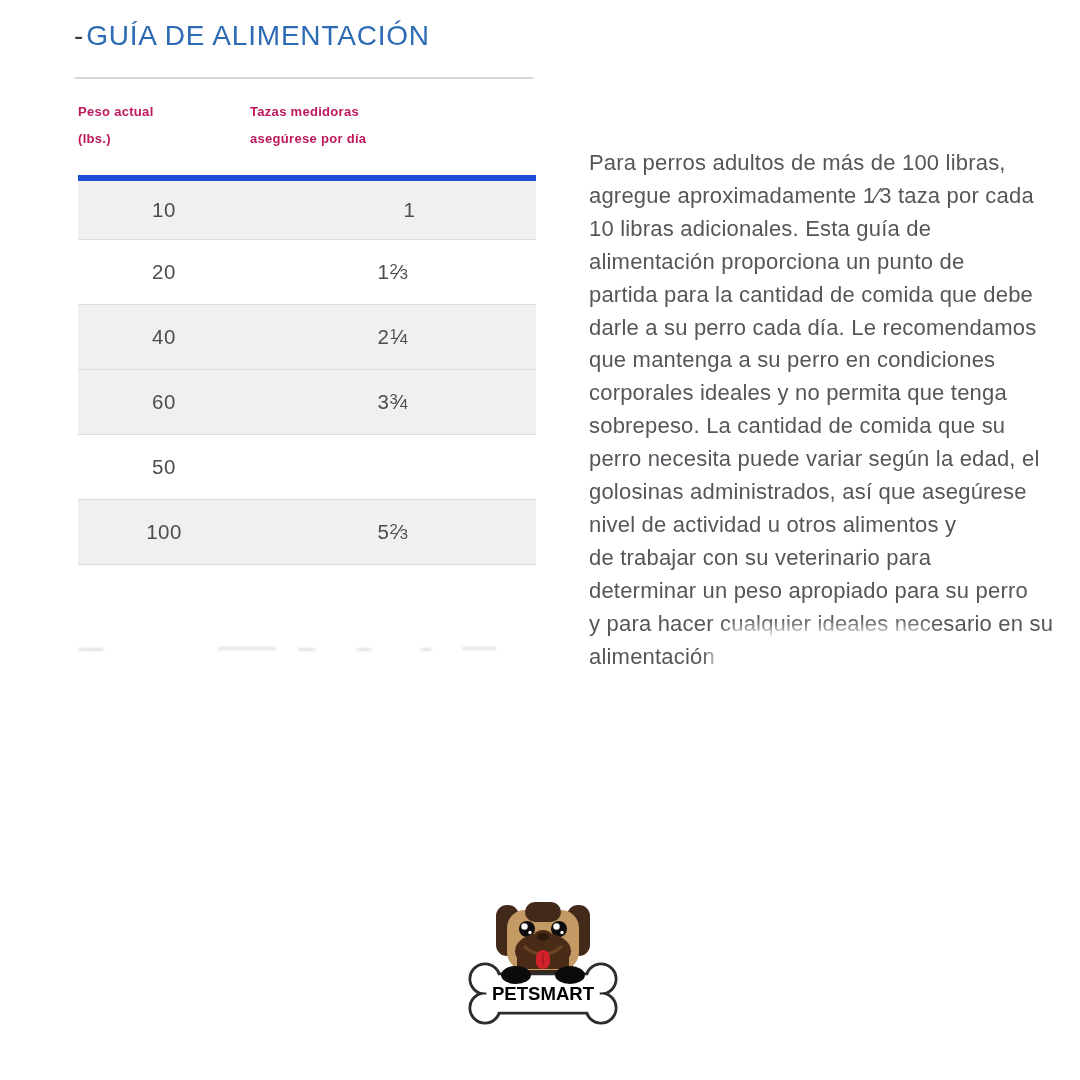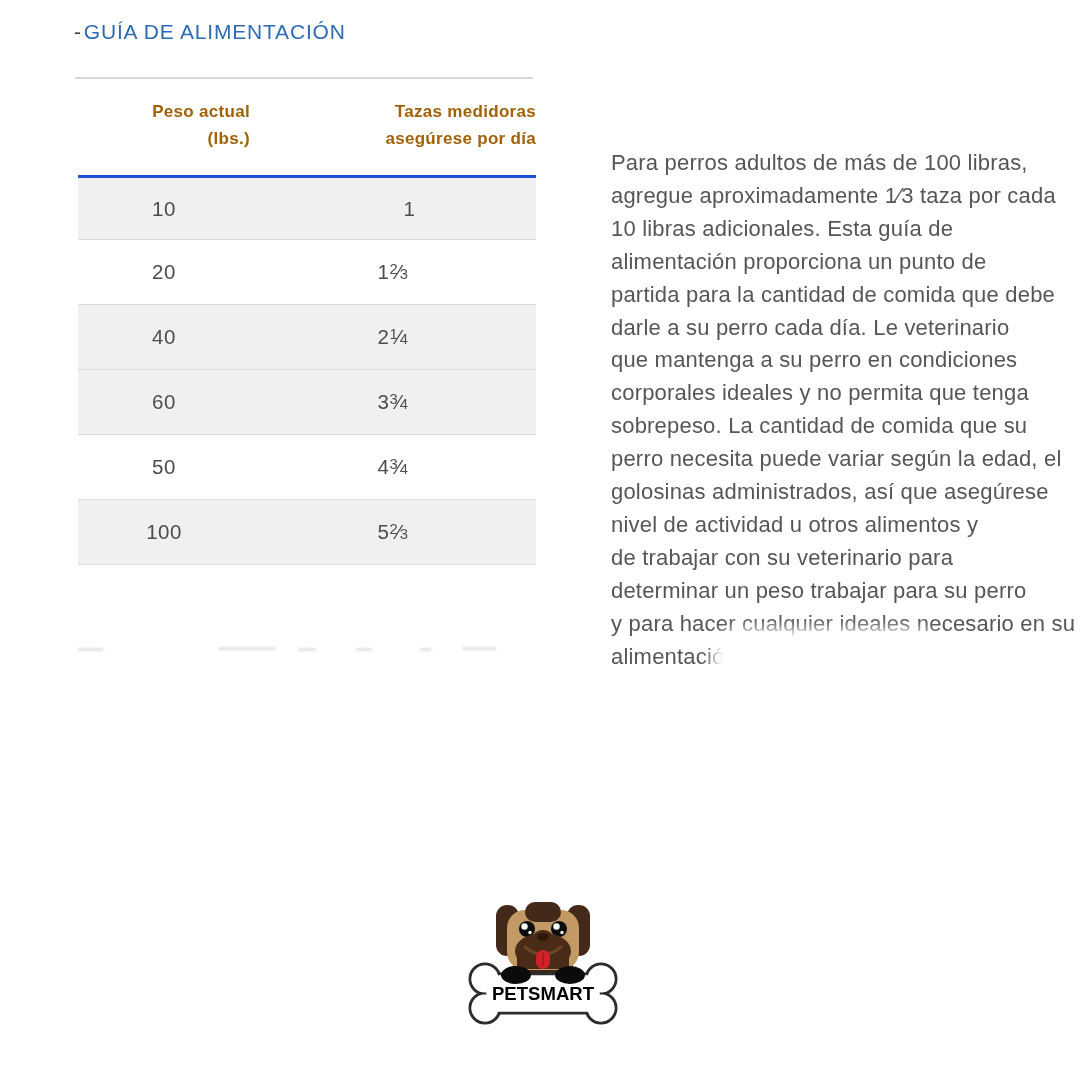--- a/index.html
+++ b/index.html
@@ -8,7 +8,7 @@
   .canvas { position:relative; width:1080px; height:1080px; background:#ffffff; overflow:hidden; }
 
   
-  .heading { position:absolute; left:74px; top:20px; font-size:21px; font-weight:500;
+  .heading { position:absolute; left:74px; top:20px; font-size:28px; font-weight:500;
              letter-spacing:0.8px; white-space:nowrap; cursor:pointer;text-align:right; }
   .heading .dash { color:#3c3c3c; margin-right:2px; }
   .heading .title { color:#2d6cb4; }

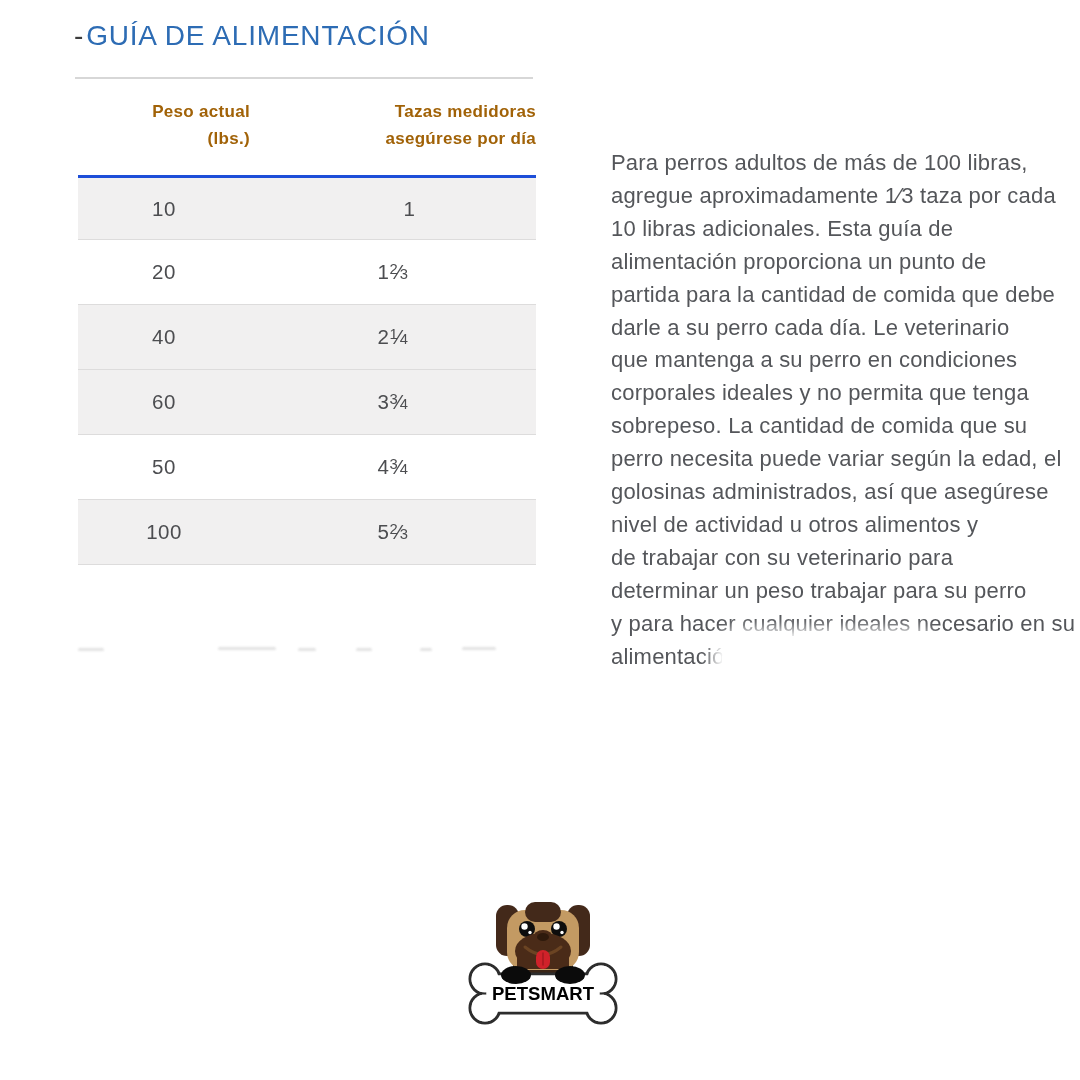--- a/index.html
+++ b/index.html
@@ -18,7 +18,7 @@
   
   .table { position:absolute; left:78px; top:90px; width:458px; }
   .thead { display:flex; height:85px; padding-top:8px; }
-  .th { font-weight:bold; font-size:17px; color:#a16207; text-align:right; line-height:27px; letter-spacing:0.3px; }
+  .th { font-weight:bold; font-size:13px; color:#be185d; text-align:left; line-height:27px; letter-spacing:0.3px; }
   .col1 { width:172px; }
   .col2 { flex:1; }
   .trow { display:flex; height:65px; align-items:center; border-bottom:1px solid #dddcdc; }

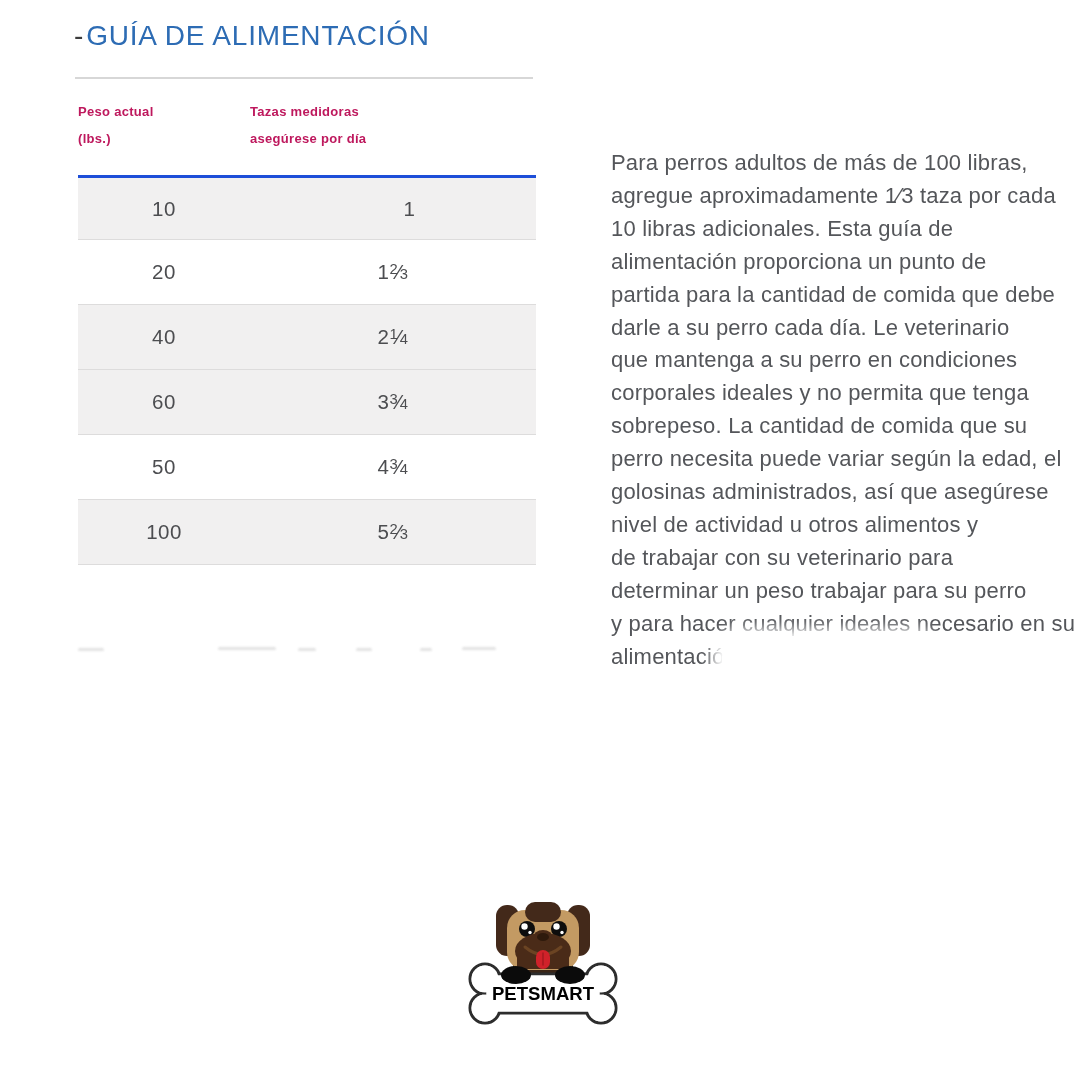--- a/index.html
+++ b/index.html
@@ -33,7 +33,7 @@
   .frag { position:absolute; height:3px; background:#b5b5b5; opacity:0.38; border-radius:2px; filter:blur(1px); }
 
   
-  .para { position:absolute; left:611px; top:147px; width:470px; }
+  .para { position:absolute; left:589px; top:147px; width:470px; }
   .pline { font-size:22px; line-height:32.9px; color:#54565a; letter-spacing:0.2px; white-space:nowrap; }
 
   

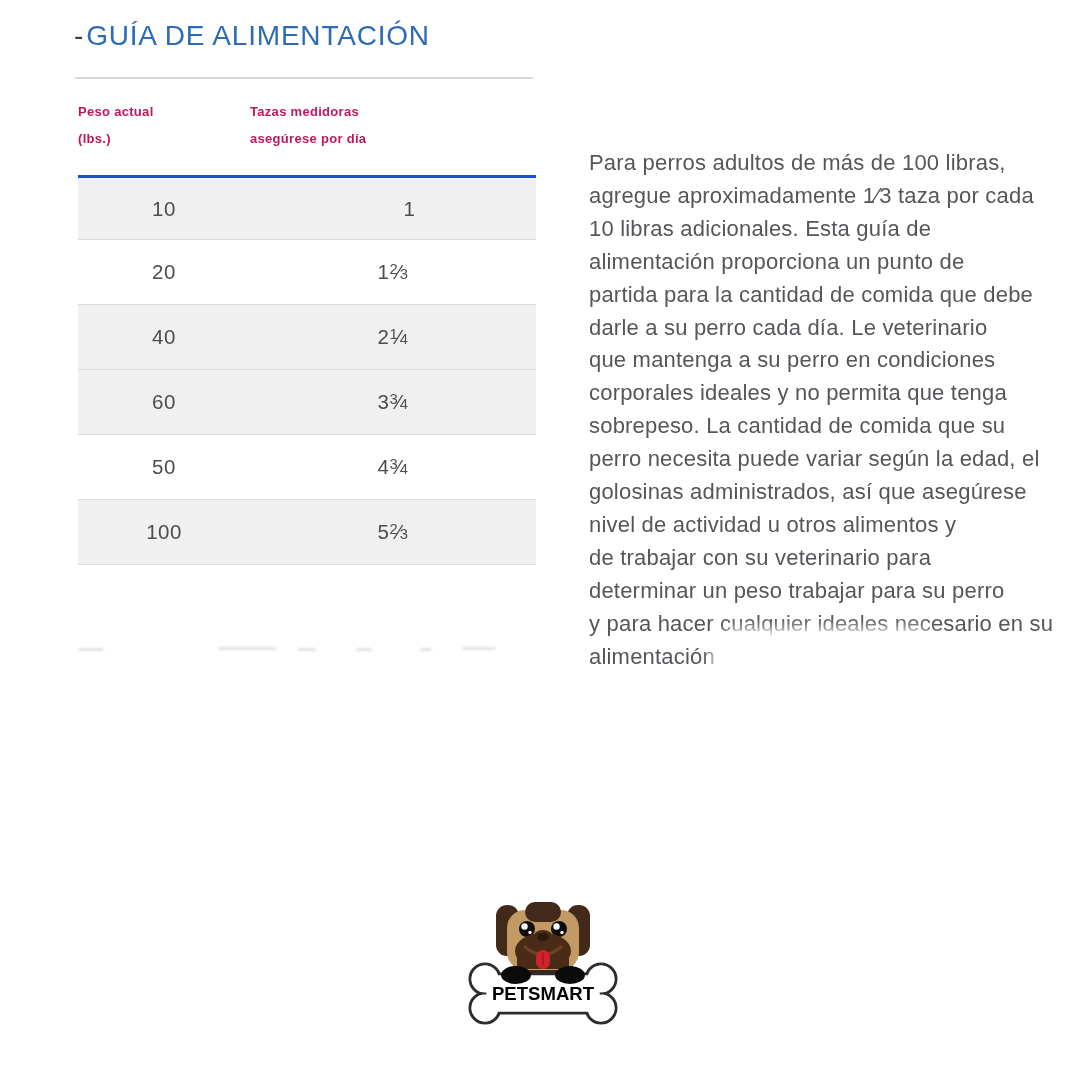--- a/index.html
+++ b/index.html
@@ -22,7 +22,7 @@
   .col1 { width:172px; }
   .col2 { flex:1; }
   .trow { display:flex; height:65px; align-items:center; border-bottom:1px solid #dddcdc; }
-  .trow.first { border-top:3px solid #1d4ed8;gap:31px; }
+  .trow.first { border-top:6px solid #1d4ed8;gap:31px; }
   .trow.shade { background:#f1f0f0; }
   .td { text-align:center; font-size:20.5px; color:#4c4d50; letter-spacing:0.5px; }
   .frac-sup { font-size:0.72em; vertical-align:0.32em; }

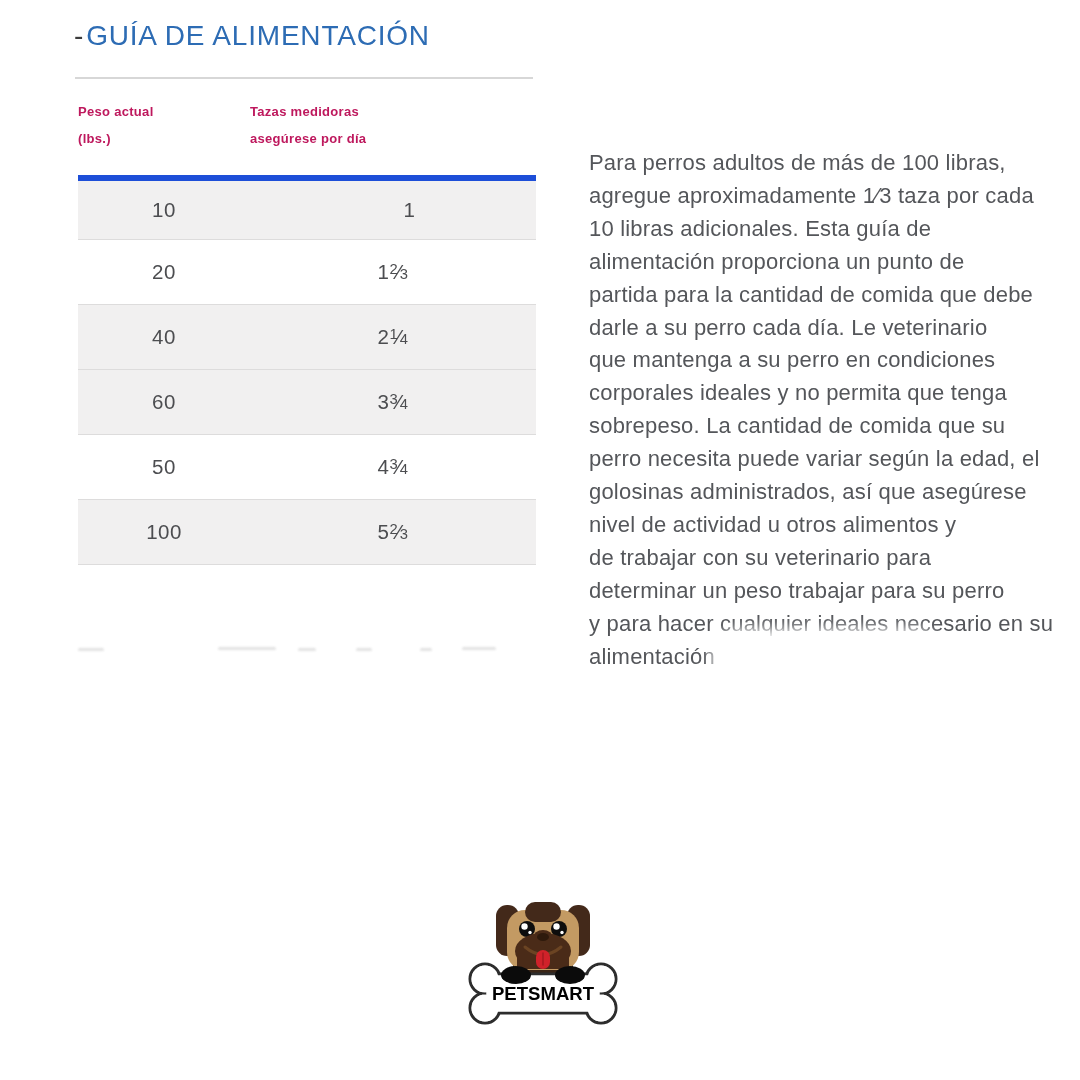--- a/index.html
+++ b/index.html
@@ -109,7 +109,7 @@
     <div class="pline">10 libras adicionales. Esta guía de</div>
     <div class="pline">alimentación proporciona un punto de</div>
     <div class="pline">partida para la cantidad de comida que debe</div>
-    <div class="pline">darle a su perro cada día. Le veterinario</div>
+    <div class="pline">darle a su perro cada día. Le recomendamos</div>
     <div class="pline">que mantenga a su perro en condiciones</div>
     <div class="pline">corporales ideales y no permita que tenga</div>
     <div class="pline">sobrepeso. La cantidad de comida que su</div>

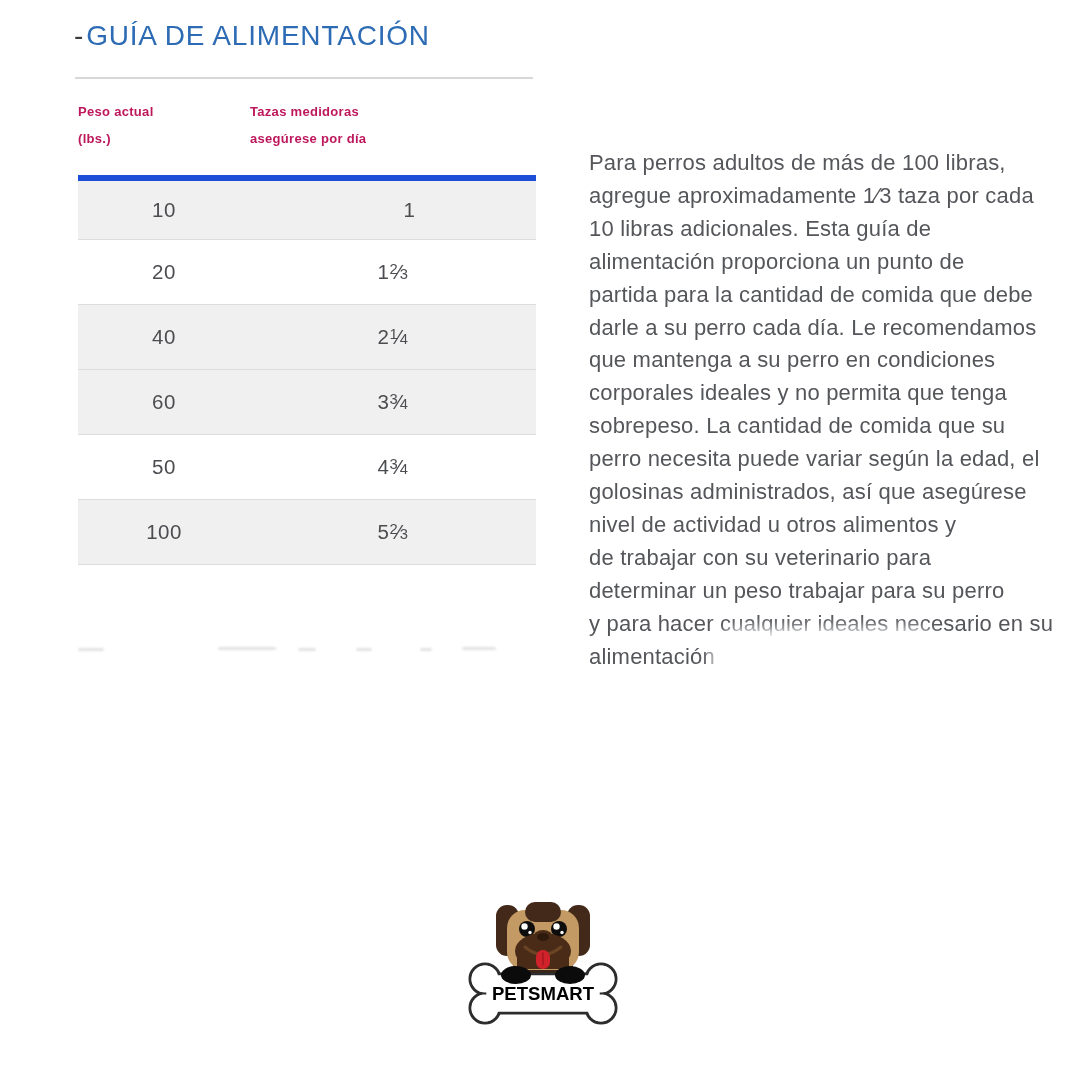--- a/index.html
+++ b/index.html
@@ -86,7 +86,6 @@
     </div>
     <div class="trow">
       <div class="td col1">50</div>
-      <div class="td col2"><span>4</span><span class="frac-sup">3</span><span class="frac-slash">⁄</span><span class="frac-sub">4</span></div>
     </div>
     <div class="trow shade">
       <div class="td col1">100</div>

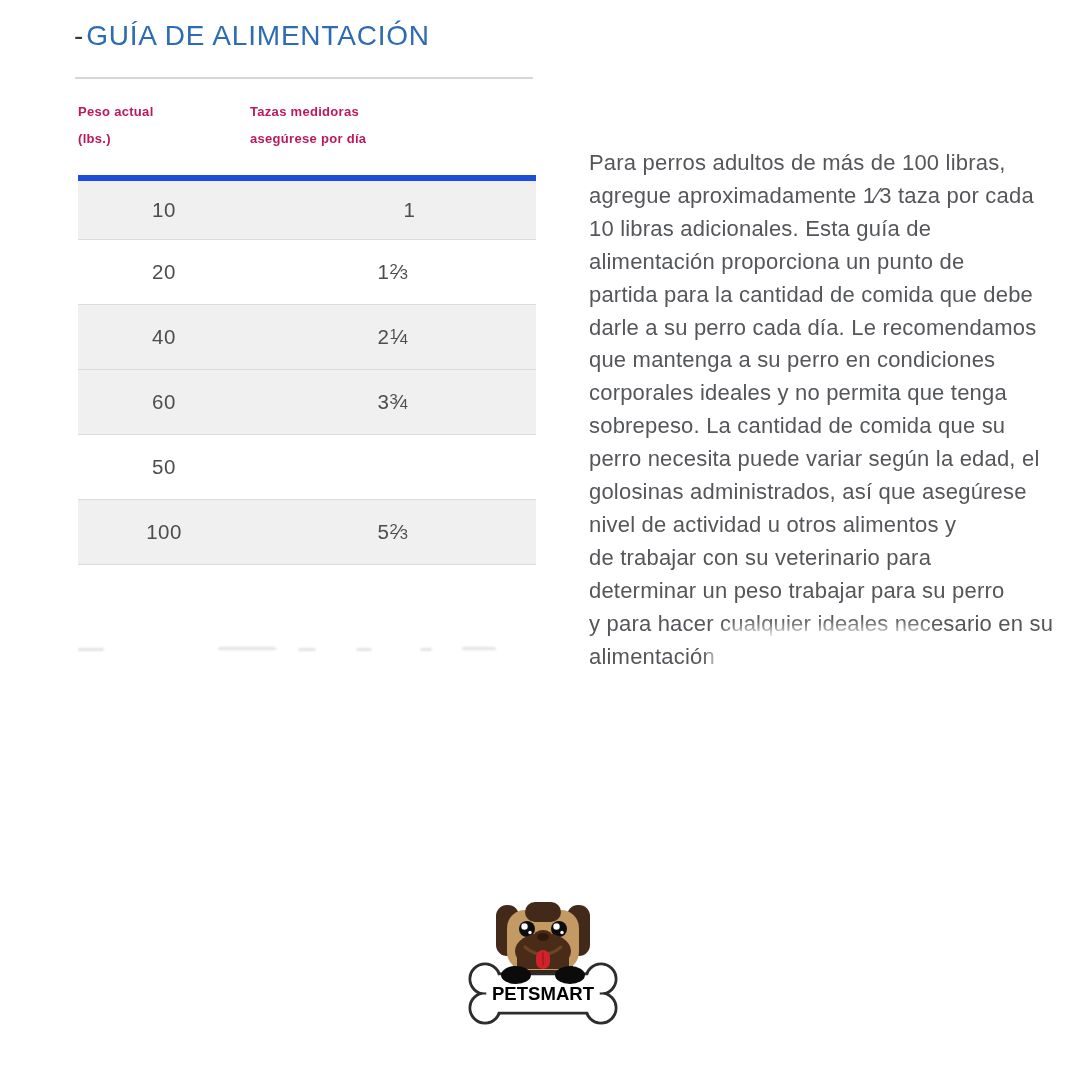--- a/index.html
+++ b/index.html
@@ -116,7 +116,7 @@
     <div class="pline">golosinas administrados, así que asegúrese</div>
     <div class="pline">nivel de actividad u otros alimentos y</div>
     <div class="pline">de trabajar con su veterinario para</div>
-    <div class="pline">determinar un peso trabajar para su perro</div>
+    <div class="pline">determinar un peso apropiado para su perro</div>
     <div class="pline">y para hacer cualquier ideales necesario en su</div>
     <div class="pline">alimentación</div>
   </div>

